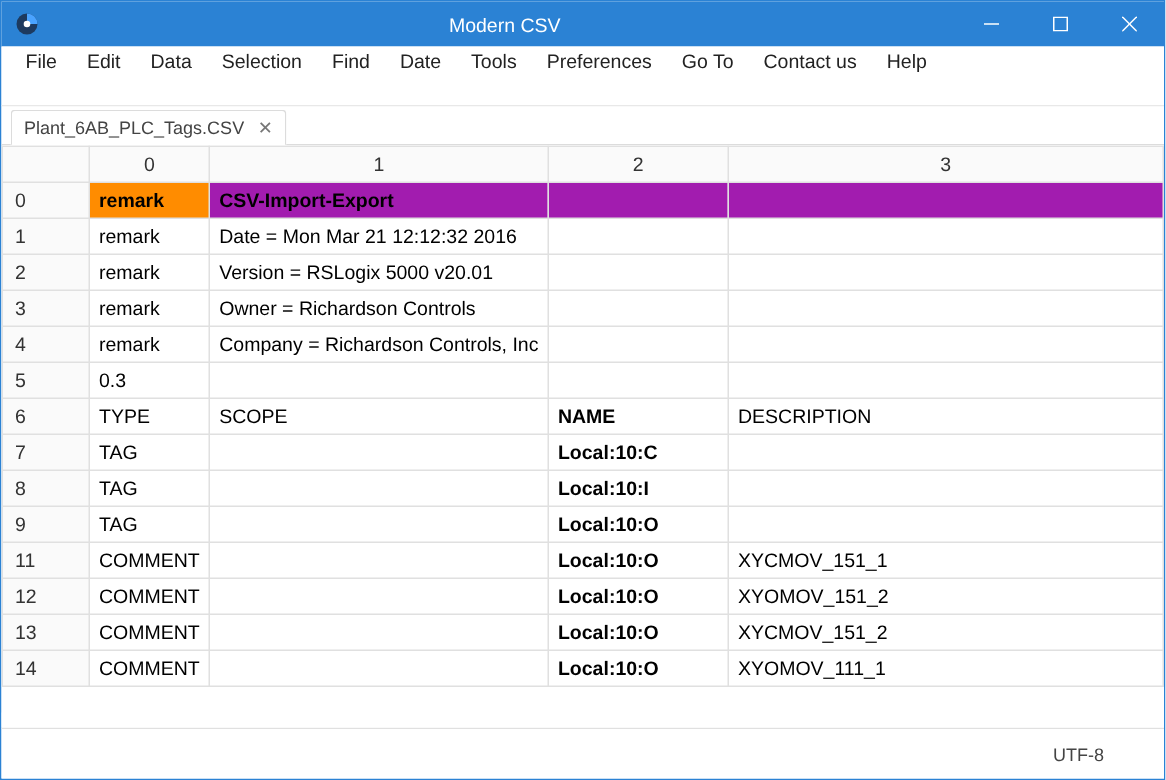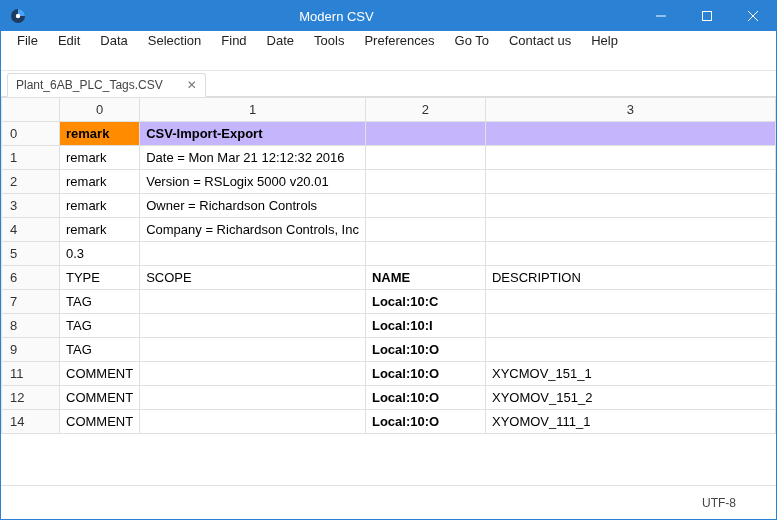--- a/index.html
+++ b/index.html
@@ -13,7 +13,7 @@
   .menubar { height: 40px; background: #fff; display: flex; align-items: flex-start; padding: 0 6px; gap: 0; border-bottom: 1px solid #e8e8e8; }
   .menubar .menuitem { padding: 2px 10px; color: #222; font-size: 13px; }
   .tabbar { height: 26px; background: #fff; display: flex; align-items: flex-end; padding: 0 6px; border-bottom: 1px solid #dcdcdc; }
-  .tab { height: 24px; border: 1px solid #dcdcdc; border-bottom: 1px solid #fff; border-radius: 3px 3px 0 0; background: #fff; display: flex; align-items: center; padding: 0 8px; gap: 24px; font-size: 12px; color: #444; margin-bottom: -1px; }
+  .tab { height: 24px; border: 1px solid #dcdcdc; border-bottom: 1px solid #fff; border-radius: 3px 3px 0 0; background: #fff; display: flex; align-items: center; padding: 0 8px; gap: 9px; font-size: 12px; color: #444; margin-bottom: -1px; }
   .tab .close { color: #777; font-size: 12px; }
   .grid-wrap { flex: 1; overflow: hidden; position: relative; background: #fff; }
   table.grid { border-collapse: collapse; width: 100%; }

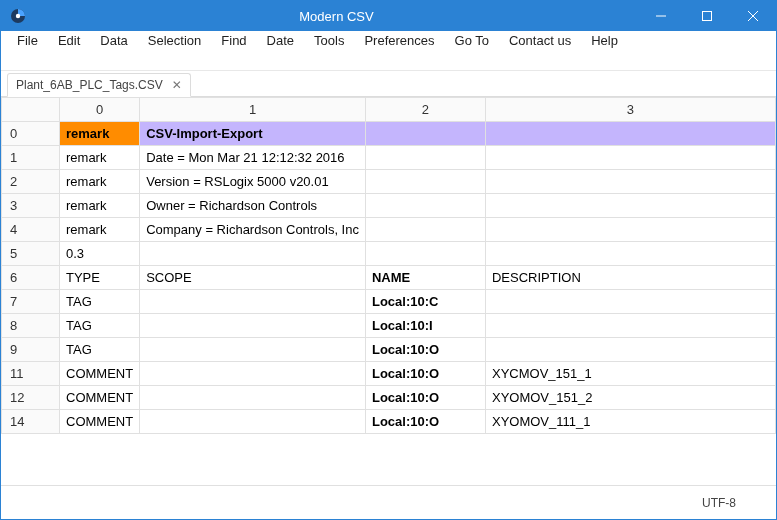--- a/index.html
+++ b/index.html
@@ -26,7 +26,7 @@
   .col2 { width: 120px; font-weight: bold; }
   .col3 { width: auto; }
   tr.hl td.c0 { background: #ff8c00; color: #000; font-weight: bold; }
-  tr.hl td.c1, tr.hl td.c2, tr.hl td.c3 { background: #c4b5fd; font-weight: bold; }
+  tr.hl td.c1, tr.hl td.c2, tr.hl td.c3 { background: #a21caf; font-weight: bold; }
   .cut-overlay { position: absolute; left: 0; right: 0; bottom: 0; height: 10px; background: #fff; pointer-events: none; }
   .statusbar { height: 34px; border-top: 1px solid #e0e0e0; background: #fff; display: flex; align-items: center; font-size: 12px; color: #444; }
   .statusbar .spacer { flex: 1; }

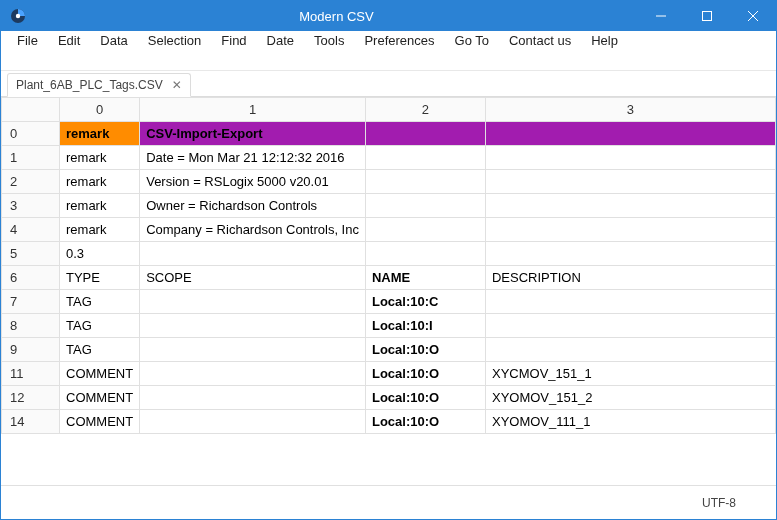--- a/index.html
+++ b/index.html
@@ -184,6 +184,13 @@
             <td class="c3 col3">XYOMOV_151_2</td>
           </tr>
           <tr>
+            <td class="rowhead">13</td>
+            <td class="c0 col0">COMMENT</td>
+            <td class="c1 col1"></td>
+            <td class="c2 col2">Local:10:O</td>
+            <td class="c3 col3">XYCMOV_151_2</td>
+          </tr>
+          <tr>
             <td class="rowhead">14</td>
             <td class="c0 col0">COMMENT</td>
             <td class="c1 col1"></td>

